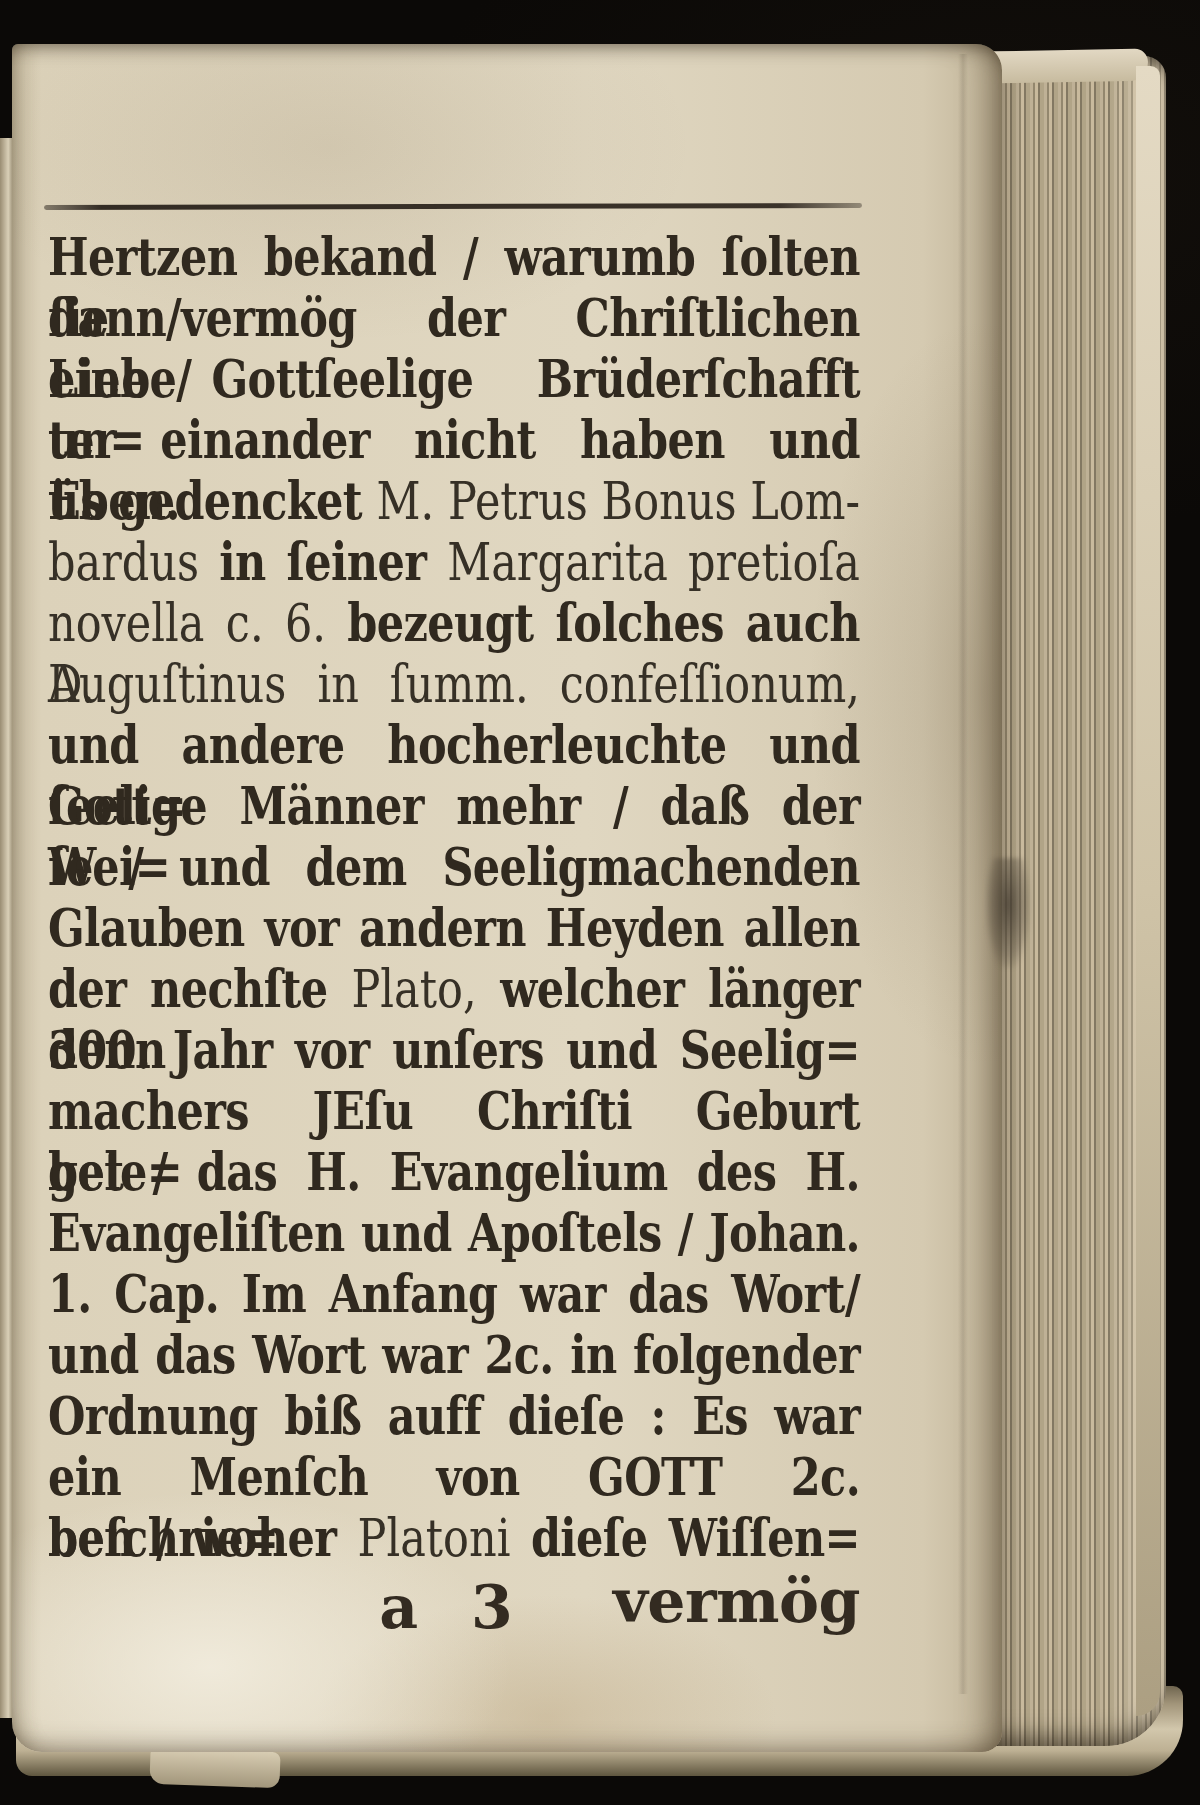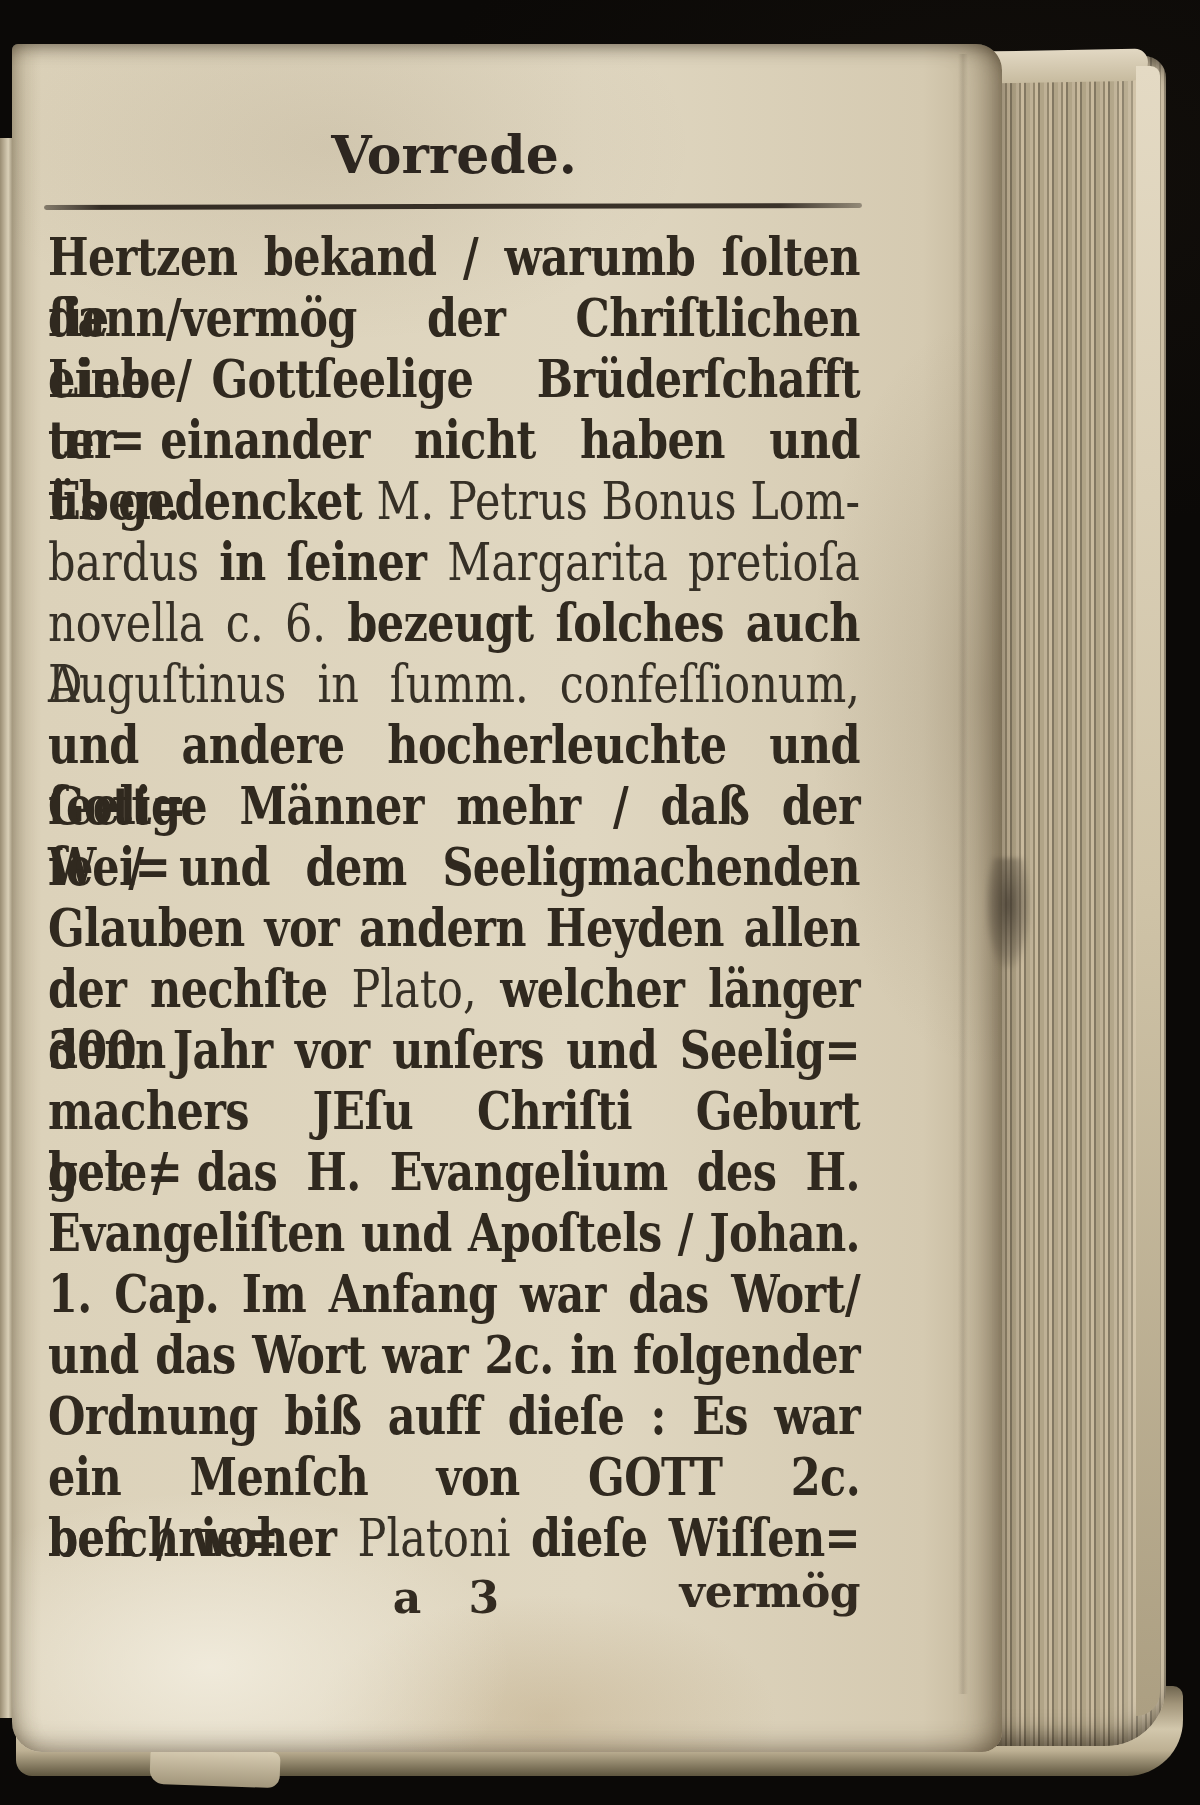--- a/index.html
+++ b/index.html
@@ -114,7 +114,6 @@
   <div class="fore-edge-outer-leaf"></div>
 
   <div class="page">
-    <div class="heading">Vorrede.</div>
     <div class="rule"></div>
 
     <div class="textblock">

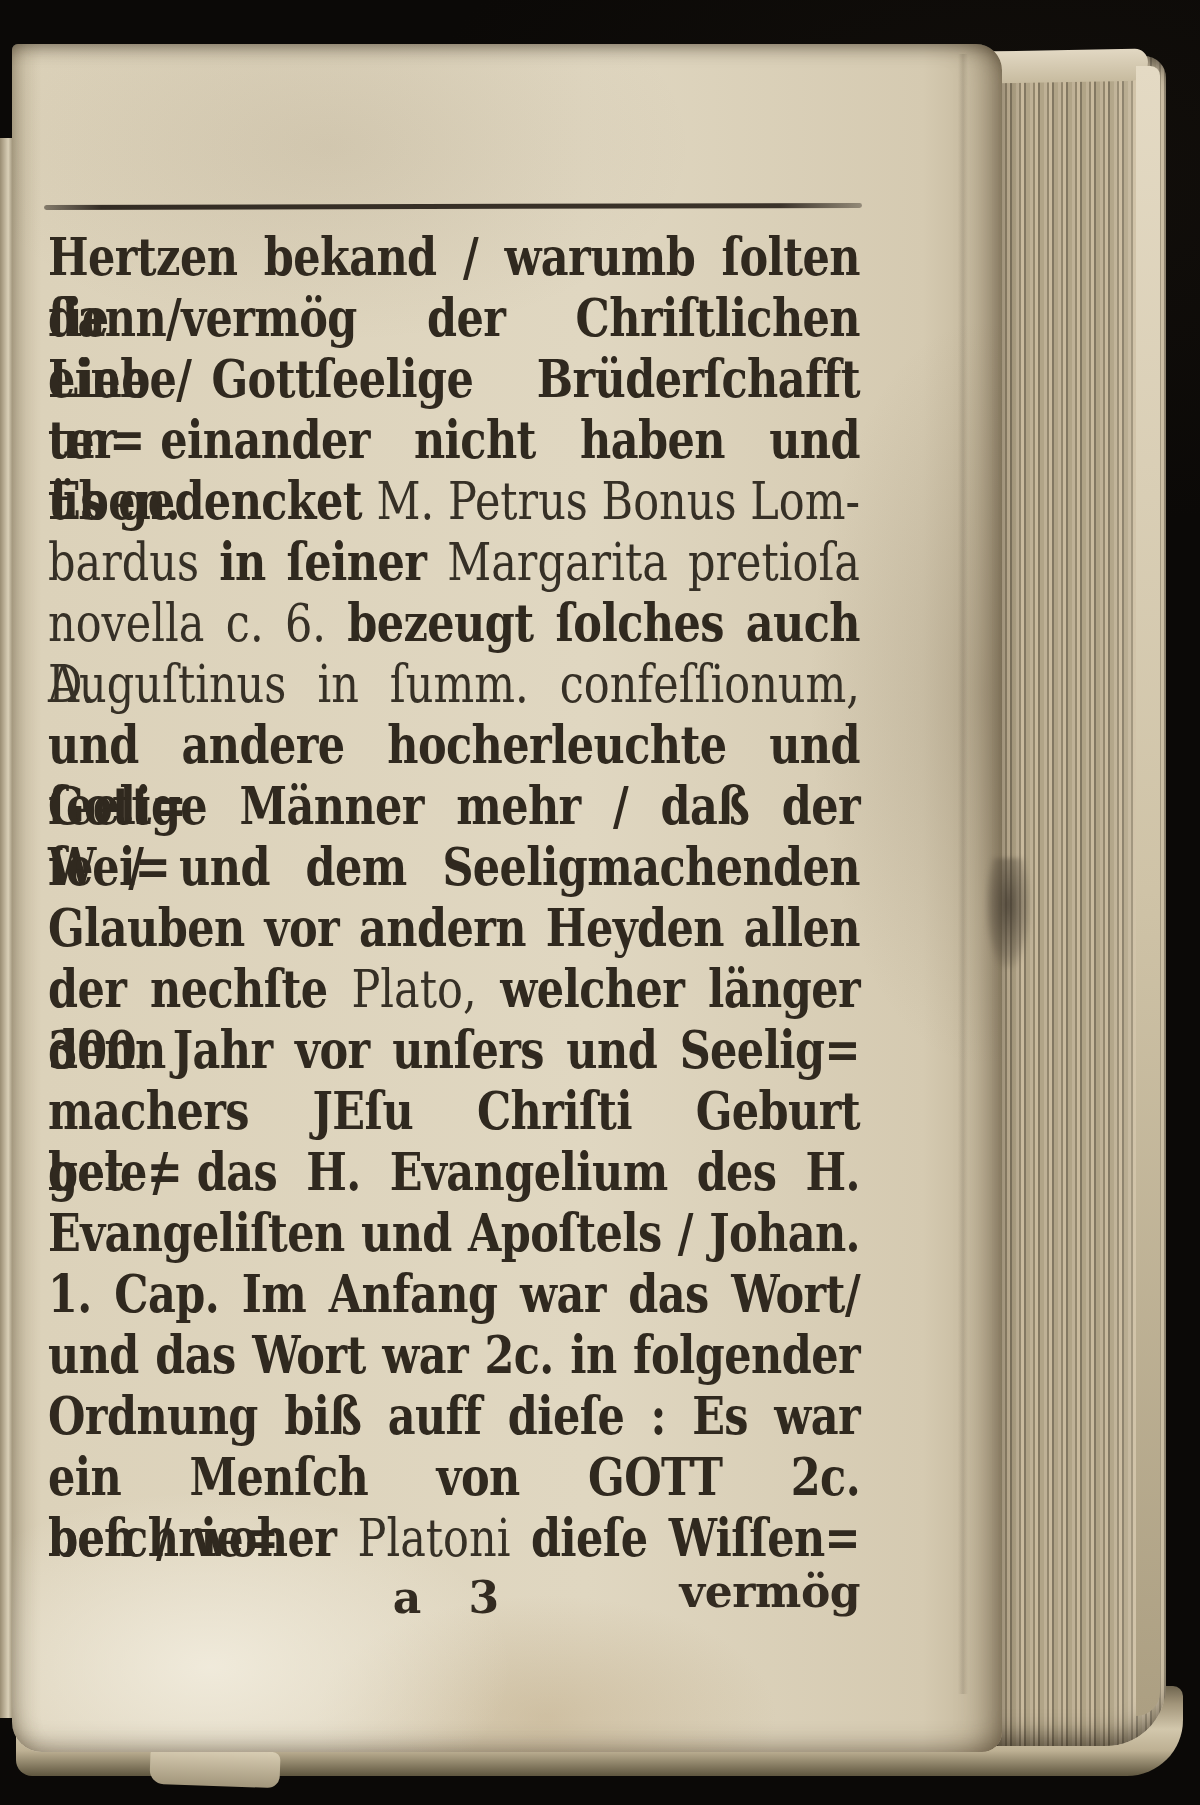--- a/index.html
+++ b/index.html
@@ -96,7 +96,7 @@
 
   .footer {
     position:absolute; left:36px; top:1528px; width:812px; height:70px;
-    font-size:44px; font-weight:bold; color:#332b21;
+    font-size:60px; font-weight:bold; color:#332b21;
   }
   .signature { position:absolute; left:0; width:100%; text-align:center; letter-spacing:16px; }
   .catchword { position:absolute; right:0; top:-6px; letter-spacing:-0.5px; }

